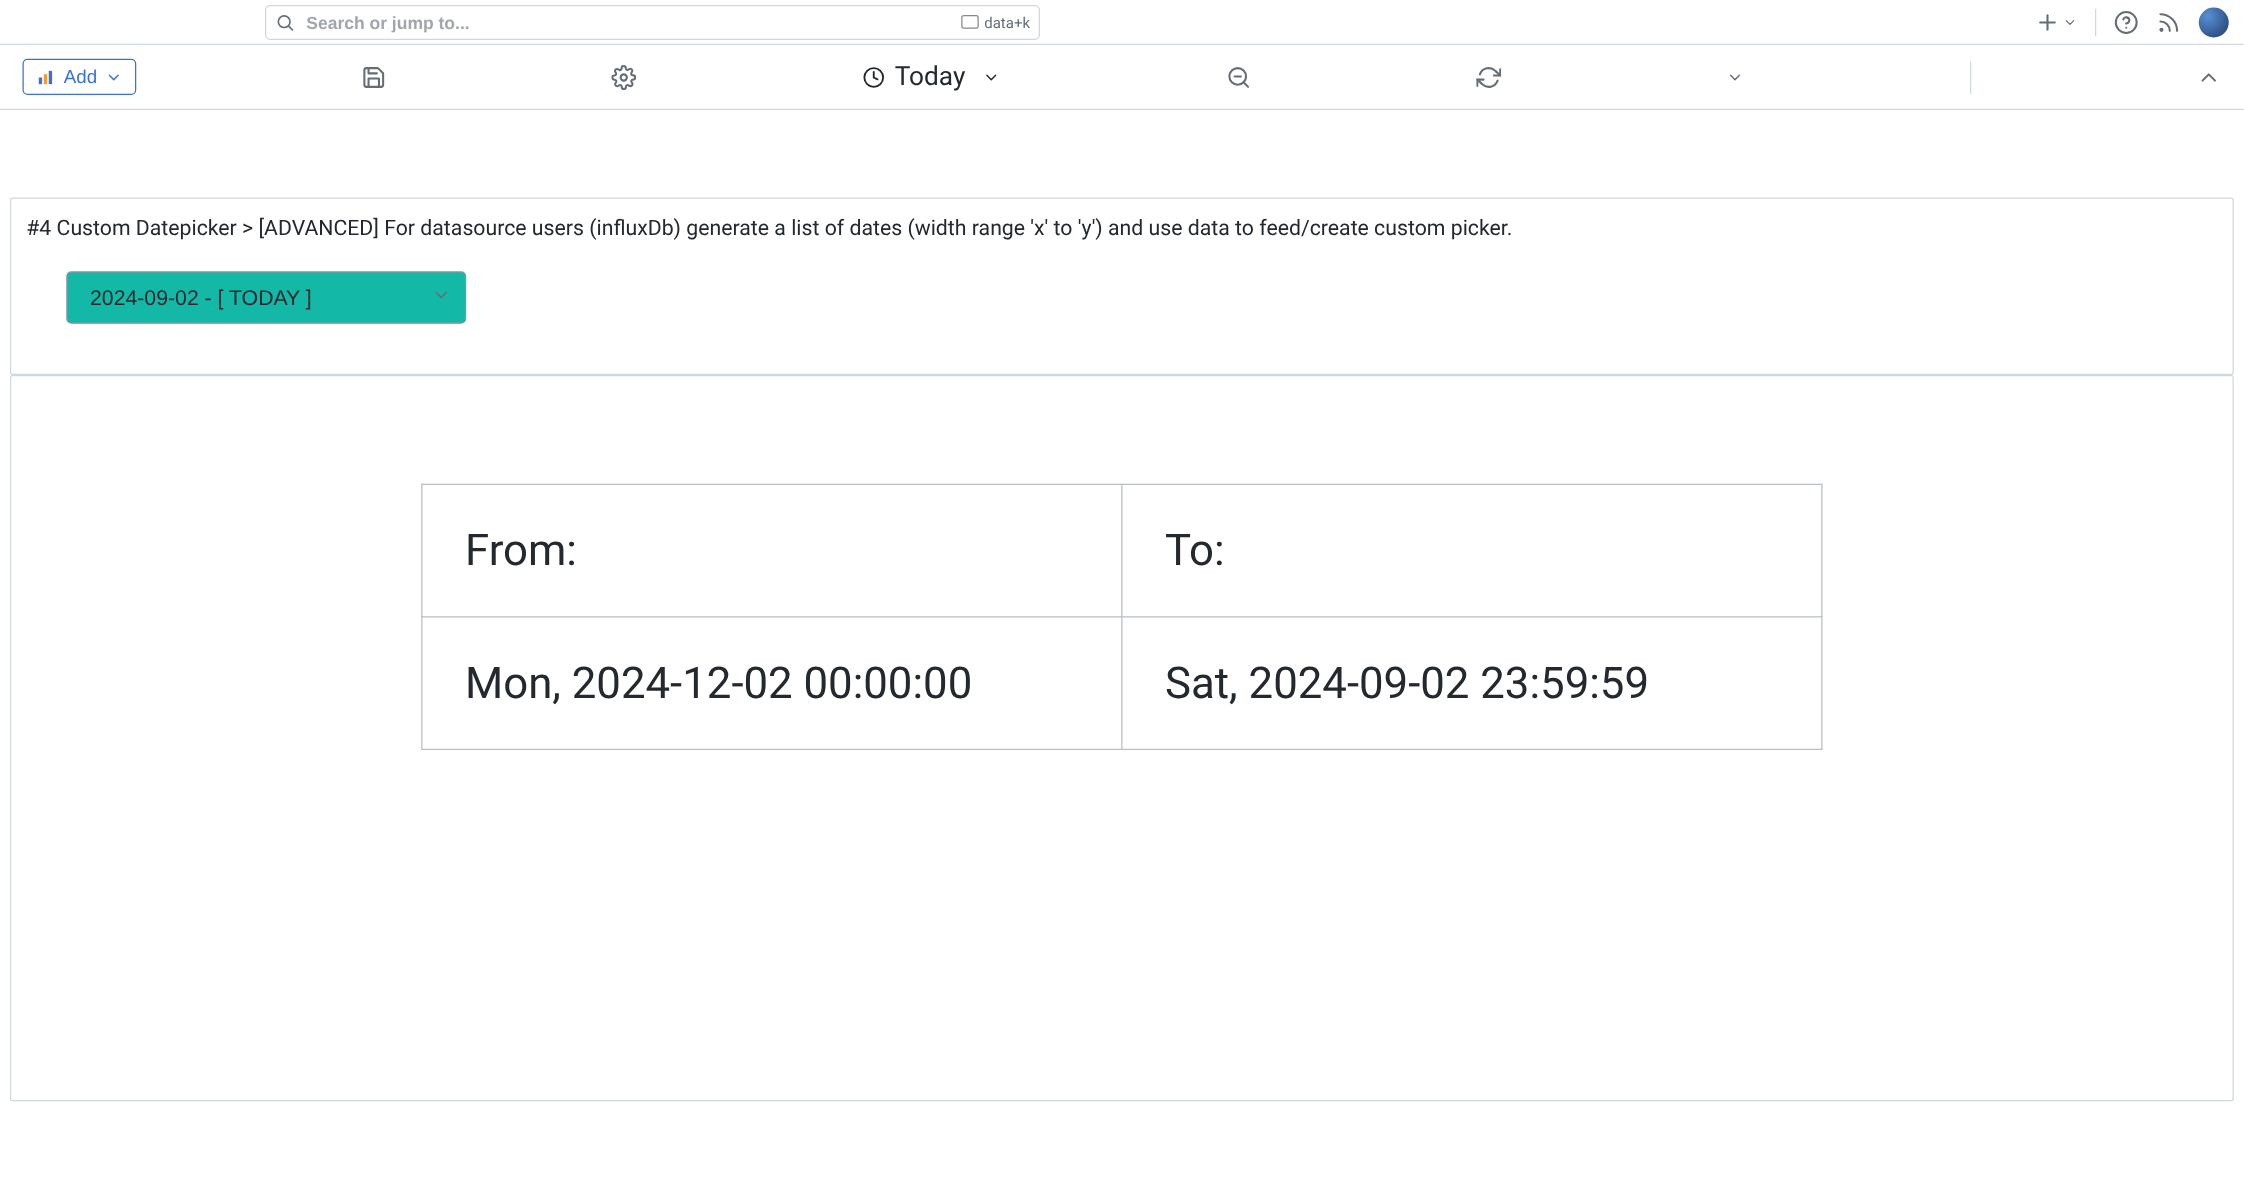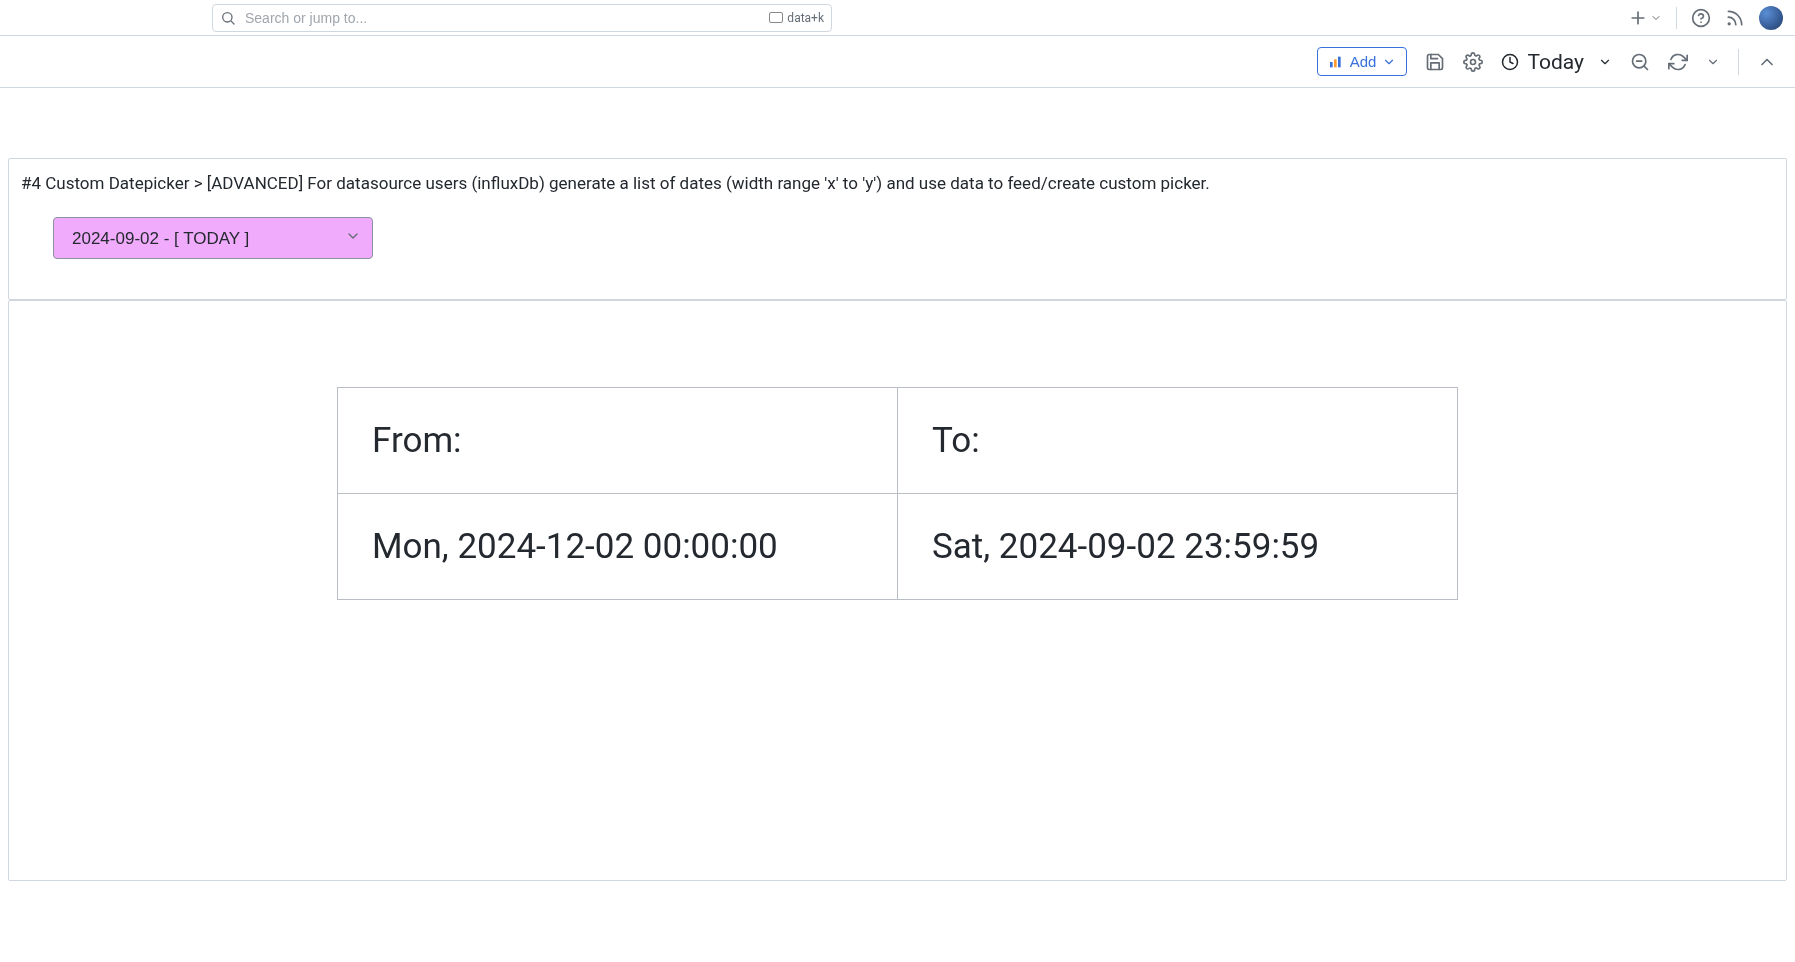--- a/index.html
+++ b/index.html
@@ -38,6 +38,7 @@
       font-size: 14px;
       color: #656d76;
       background: #ffffff;
+      font-weight: bold;
     }
     .search-input::placeholder {
       color: #a0a6ac;

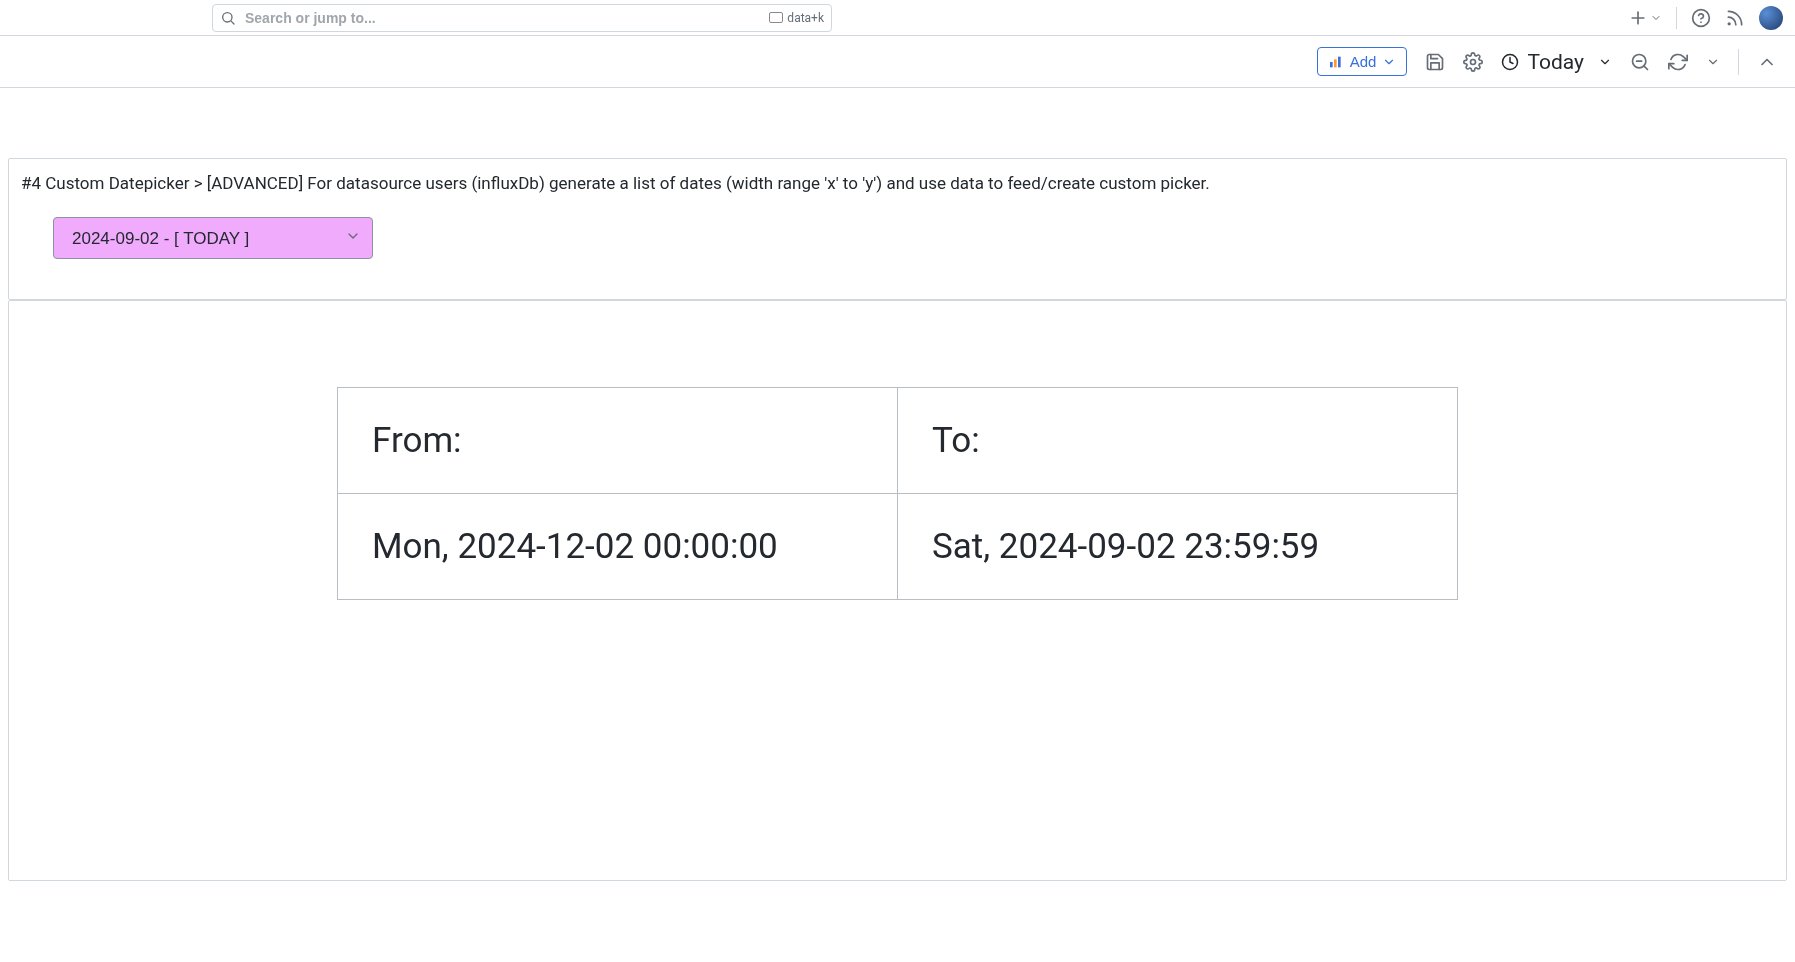--- a/index.html
+++ b/index.html
@@ -112,7 +112,7 @@
       height: 52px;
       display: flex;
       align-items: center;
-      justify-content: flex-end;
+      justify-content: space-between;
       padding: 0 18px;
       border-bottom: 1px solid #d0d7de;
       gap: 18px;

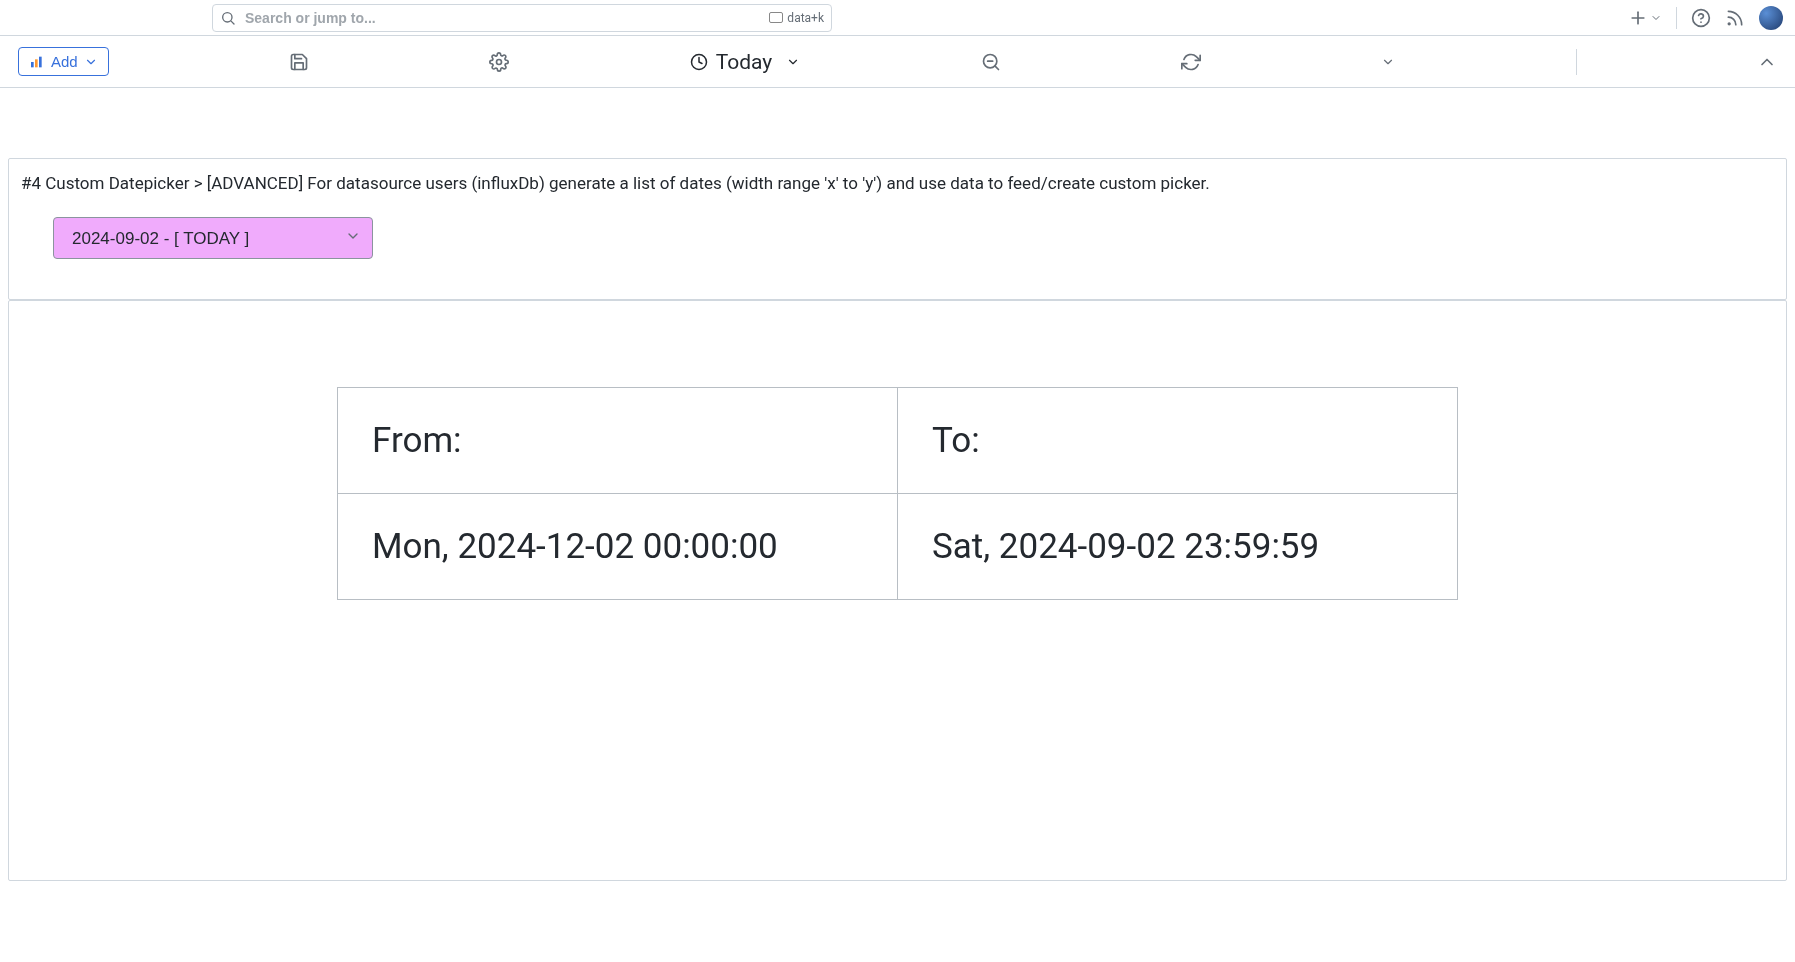--- a/index.html
+++ b/index.html
@@ -181,7 +181,7 @@
       width: 320px;
       border: 1px solid #8b949e;
       border-radius: 4px;
-      background: #f0abfc;
+      background: #14b8a6;
       padding: 0 36px 0 18px;
       font-size: 17px;
       color: #24292f;

